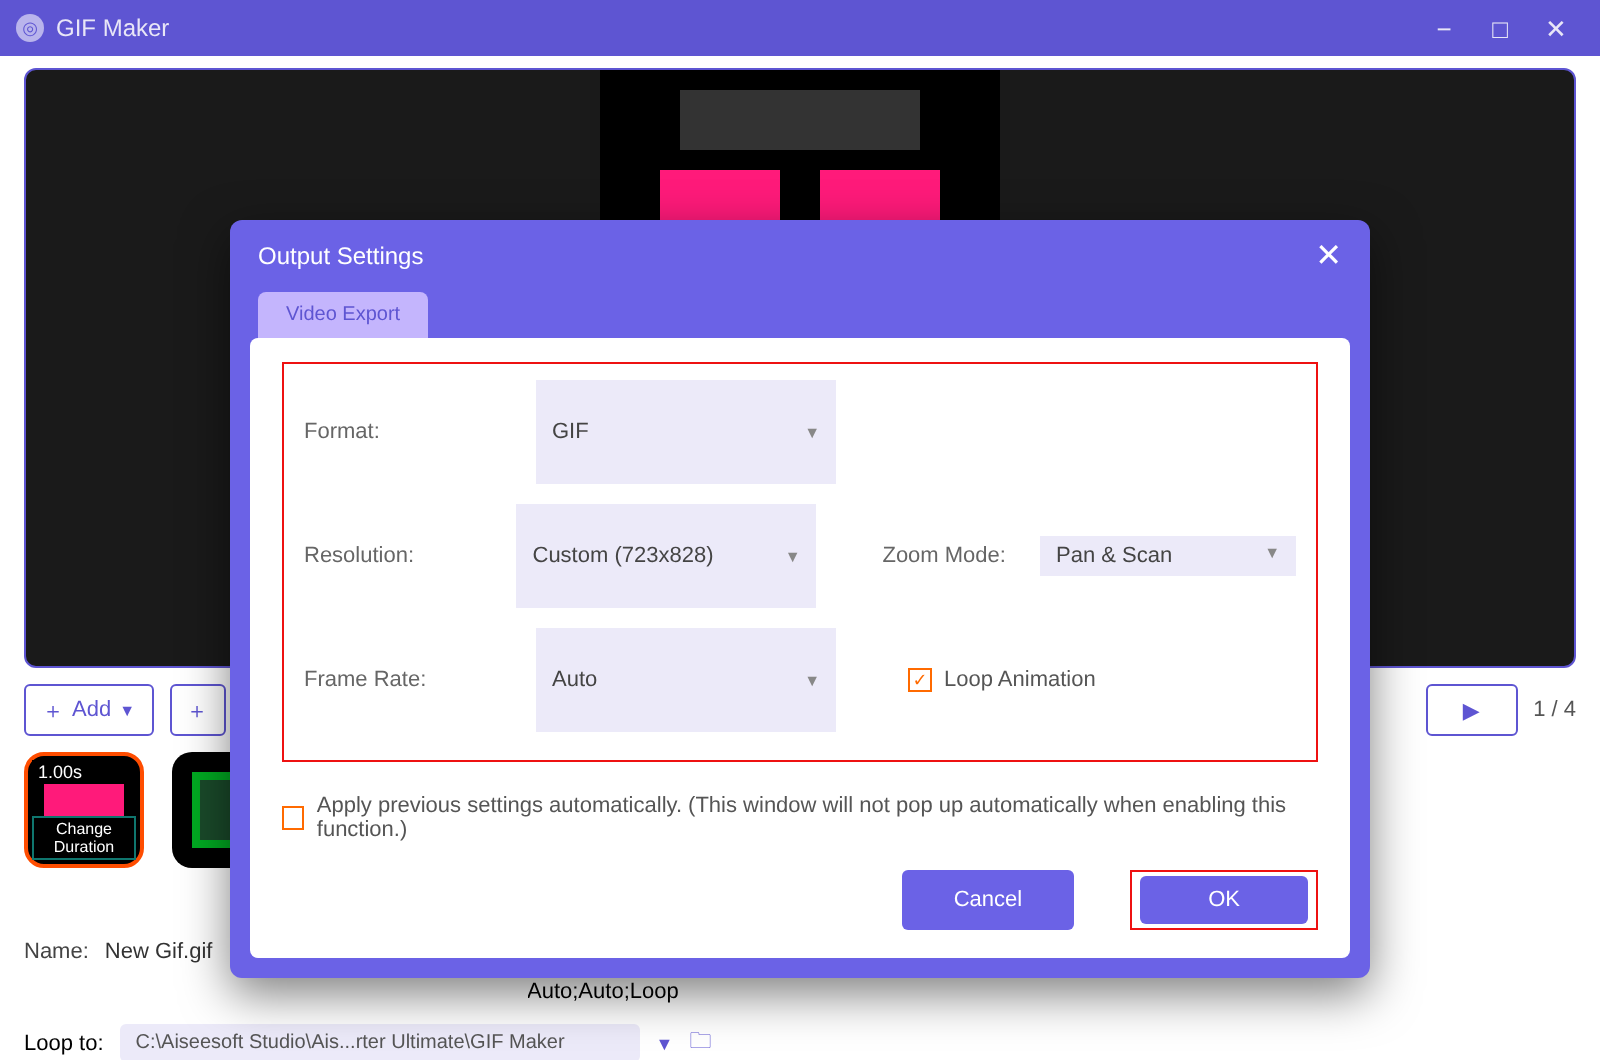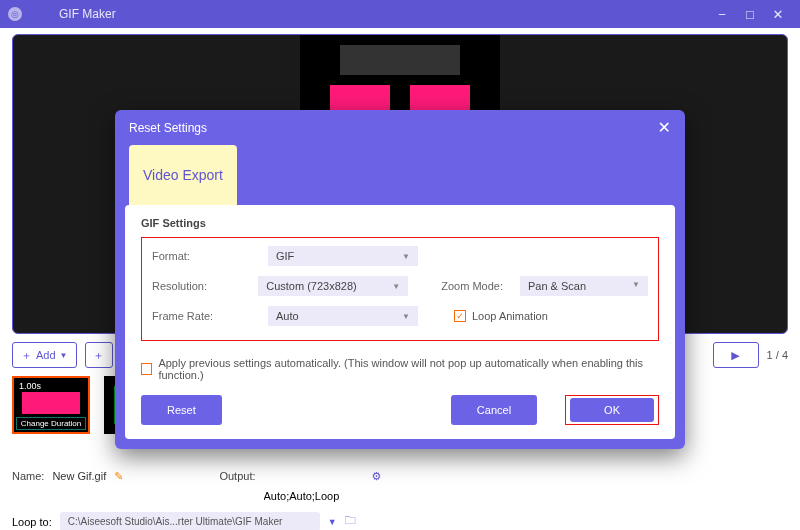--- a/index.html
+++ b/index.html
@@ -7,7 +7,7 @@
 
 .titlebar { height: 28px; background: #5e55d2; display: flex; align-items: center; padding: 0 8px; color: #e8e6f7; font-size: 12px; }
 .titlebar .logo { width: 14px; height: 14px; border-radius: 50%; background: #b9b4ec; margin-right: 6px; display: flex; align-items: center; justify-content: center; font-size: 9px; color: #5e55d2; }
-.titlebar .title { flex: 1; margin-left: 31px; }
+.titlebar .title { flex: 1; }
 .titlebar .ctl { width: 28px; text-align: center; cursor: pointer; font-size: 13px; }
 
 .main { position: relative; padding: 6px 12px 0; }

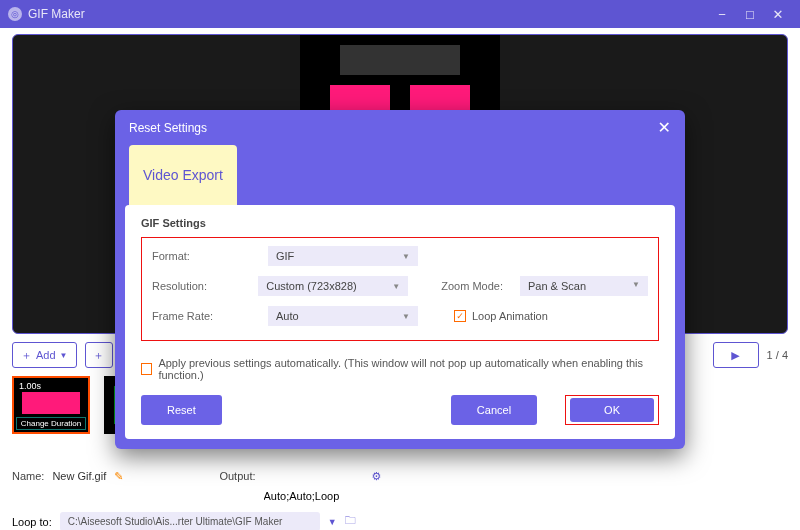--- a/index.html
+++ b/index.html
@@ -149,7 +149,7 @@
 
 <div class="dialog">
   <div class="dlg-head">
-    <span>Reset Settings</span>
+    <span>Output Settings</span>
     <span class="x">✕</span>
   </div>
   <div class="tabrow">

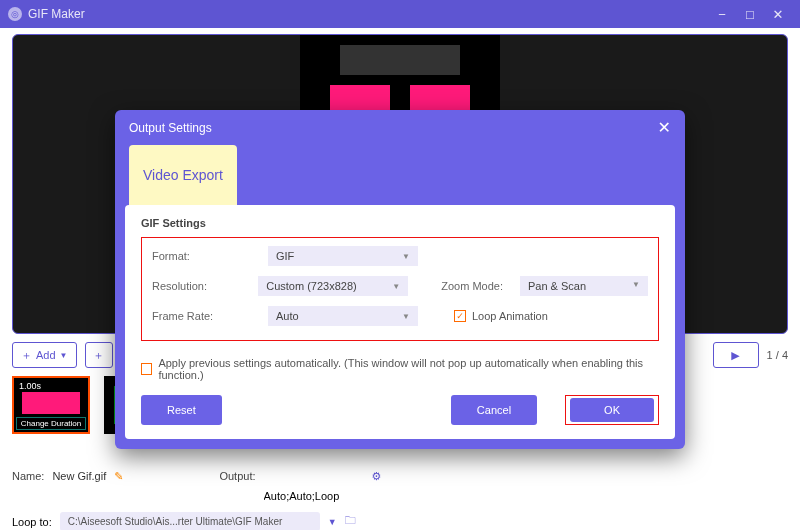--- a/index.html
+++ b/index.html
@@ -44,7 +44,7 @@
 .dlg-head { display: flex; align-items: center; padding: 8px 14px; color: #fff; font-size: 12px; }
 .dlg-head .x { margin-left: auto; cursor: pointer; font-size: 16px; }
 .tabrow { display: flex; padding: 0 14px; }
-.tab { background: #fef9c3; color: #5e55d2; font-size: 14px; padding: 22px 14px; border-radius: 4px 4px 0 0; }
+.tab { background: #c4b5fd; color: #5e55d2; font-size: 10px; padding: 6px 14px; border-radius: 4px 4px 0 0; }
 .dlg-body { background: #fff; margin: 0 10px 10px; padding: 12px 16px 14px; border-radius: 4px; font-size: 11px; color: #555; }
 .sect-title { font-weight: 600; color: #444; margin-bottom: 8px; }
 .redbox { border: 1px solid #e11; padding: 8px 10px 10px; }

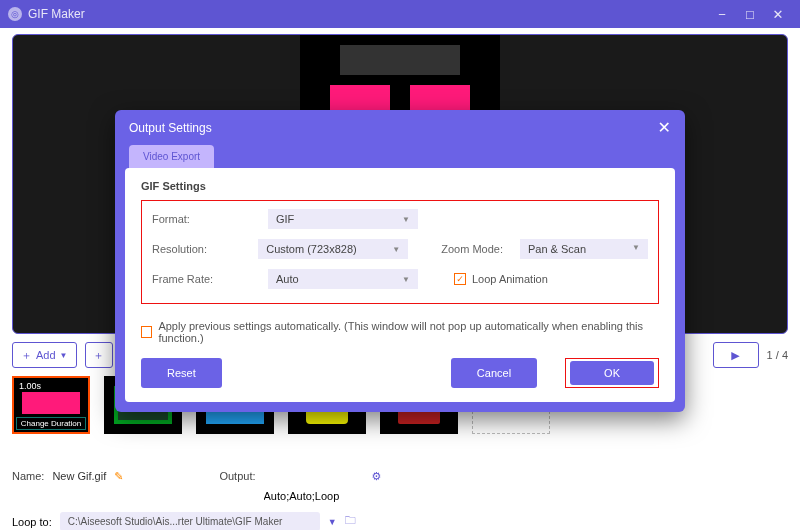--- a/index.html
+++ b/index.html
@@ -156,7 +156,6 @@
     <div class="tab">Video Export</div>
   </div>
   <div class="dlg-body">
-    <div class="sect-title">GIF Settings</div>
     <div class="redbox">
       <div class="frow">
         <div class="flabel">Format:</div>

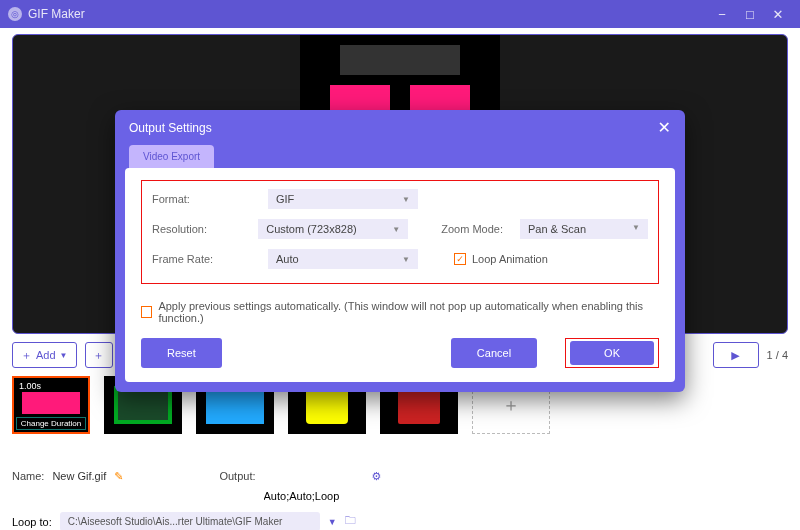--- a/index.html
+++ b/index.html
@@ -51,7 +51,7 @@
 .frow { display: flex; align-items: center; margin-bottom: 10px; }
 .frow:last-child { margin-bottom: 4px; }
 .flabel { width: 116px; color: #666; }
-.fsel { flex: 0 0 150px; background: #eceaf9; padding: 4px 8px; display: flex; justify-content: space-between; align-items: center; color: #444; cursor: pointer; gap: 28px; }
+.fsel { flex: 0 0 150px; background: #eceaf9; padding: 20px 8px; display: flex; justify-content: space-between; align-items: center; color: #444; cursor: pointer; gap: 28px; }
 .fselcaret { color: #888; font-size: 8px; }
 .gap { width: 36px; }
 .flabel2 { width: 86px; color: #666; }

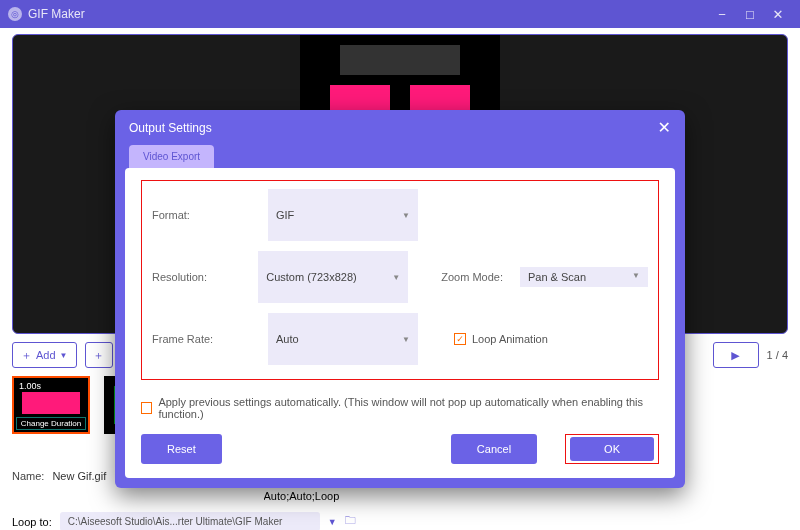--- a/index.html
+++ b/index.html
@@ -21,7 +21,7 @@
 .pager { font-size: 11px; color: #555; }
 
 .thumbs { display: flex; gap: 14px; margin-top: 8px; height: 62px; }
-.thumb { width: 78px; height: 58px; background: #000; border-radius: 0; position: relative; }
+.thumb { width: 60px; height: 58px; background: #000; border-radius: 10px; position: relative; }
 .thumb.first { border: 2px solid #ff4d00; }
 .thumb .dur { position: absolute; top: 2px; left: 2px; background: #000; color: #fff; font-size: 9px; padding: 1px 3px; }
 .thumb .chg { position: absolute; bottom: 2px; left: 2px; right: 2px; background: #000; color: #fff; font-size: 8px; border: 1px solid #0f766e; text-align: center; padding: 1px 0; }

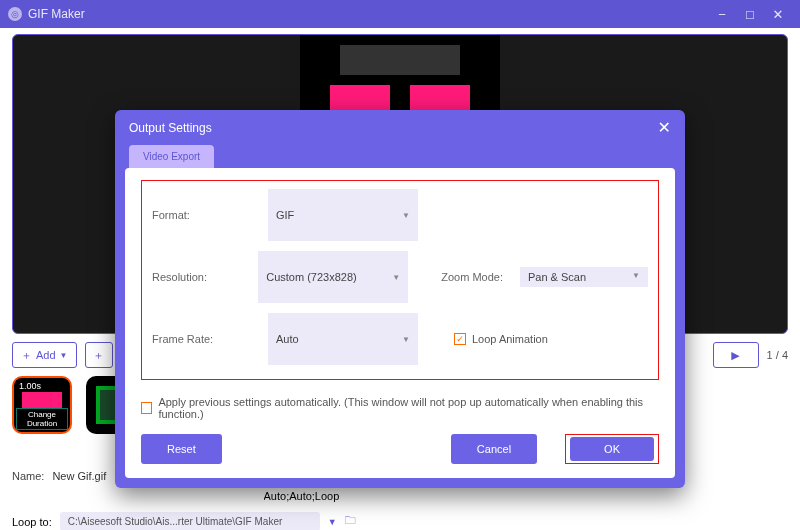--- a/index.html
+++ b/index.html
@@ -199,7 +199,6 @@
     </div>
 
     <div class="dlg-btns">
-      <button class="dlg-btn">Reset</button>
       <div style="flex:1"></div>
       <button class="dlg-btn">Cancel</button>
       <span class="okbox">

